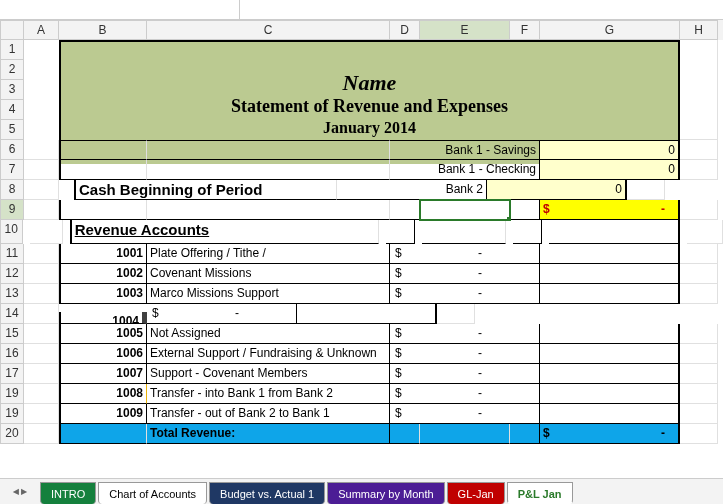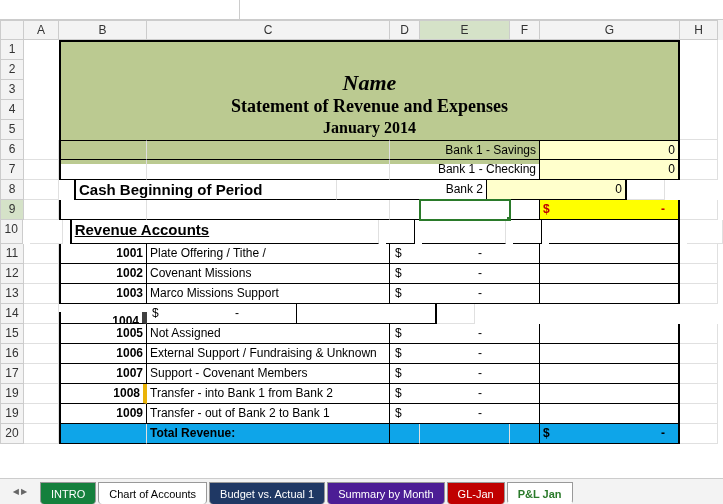--- a/index.html
+++ b/index.html
@@ -342,7 +342,7 @@
         <div class="row">
           <div class="rh">19</div>
           <div class="cell cA"></div>
-          <div class="cell cB blk-left blk-bottom right" style="border-right:4px solid #eab308;">1008</div>
+          <div class="cell cB blk-left blk-bottom right" style="border-right:1px solid #eab308;">1008</div>
           <div class="cell cC blk-bottom" style="border-right:1px solid #000;">Transfer - into Bank 1 from Bank 2</div>
           <div class="cell blk-bottom dollar-cell" style="width:120px;border-right:none;">
             <span style="padding-left:2px;">$</span>

